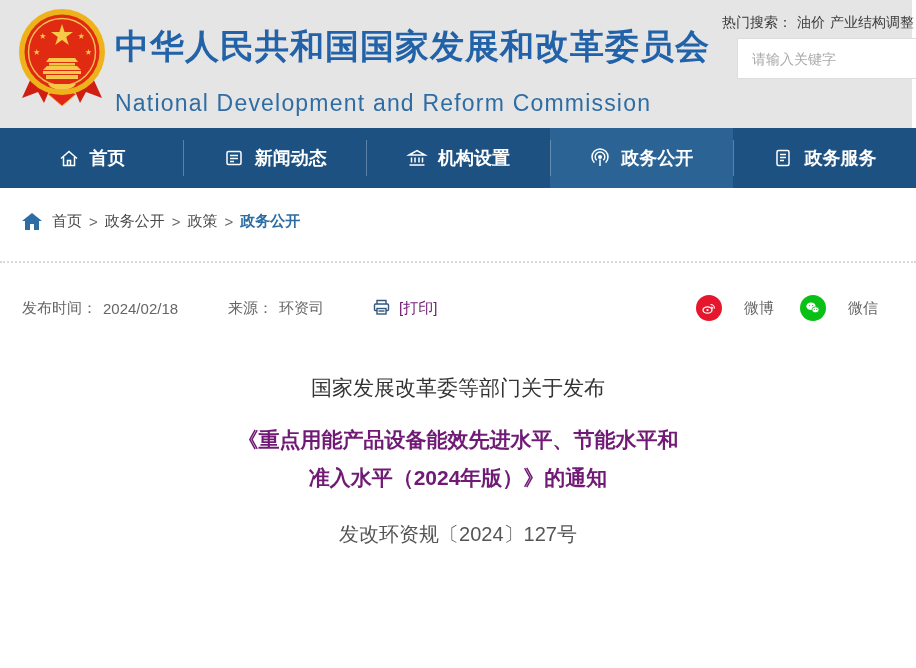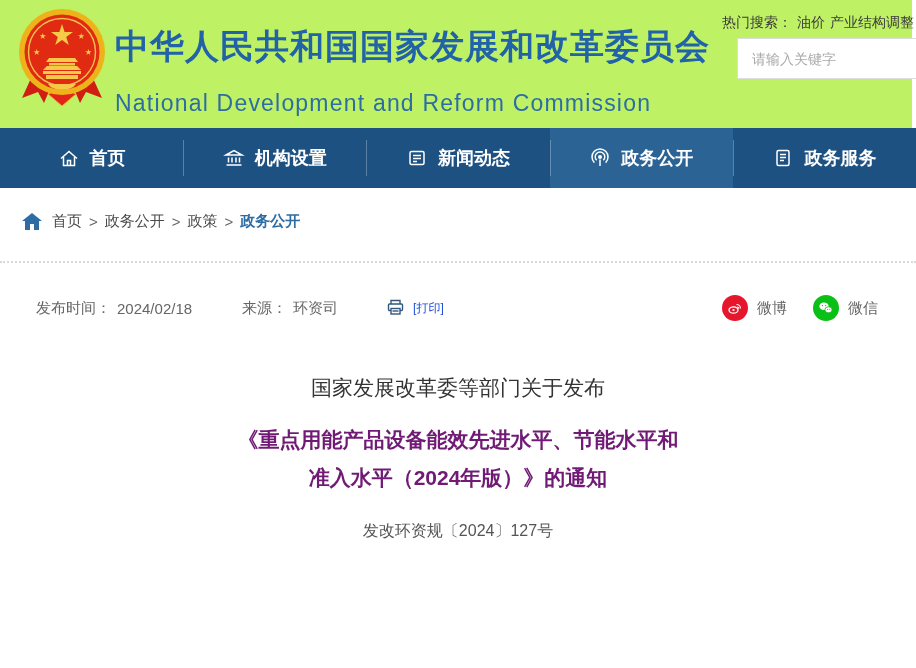--- a/index.html
+++ b/index.html
@@ -8,7 +8,7 @@
   .page { position:relative; width:916px; height:668px; overflow:hidden; background:#fff; }
 
   
-  .site-header { position:relative; width:912px; height:128px; background:#bef264; }
+  .site-header { position:relative; width:912px; height:128px; background:#e5e5e5; }
   .emblem { position:absolute; left:18px; top:6px; width:88px; height:108px; }
   .titles { position:absolute; left:115px; top:24px; }
   .title-cn { font-size:34px; font-weight:bold; color:#2262a8; letter-spacing:1px; white-space:nowrap; }

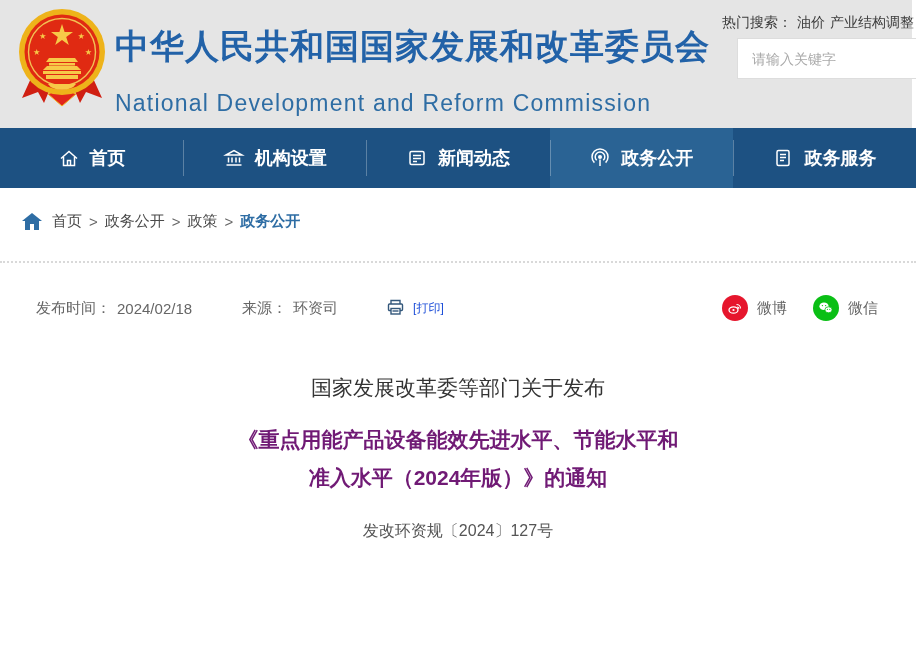--- a/index.html
+++ b/index.html
@@ -120,21 +120,21 @@
     <div class="nav-item">
       <span class="nicon">
         <svg width="22" height="22" viewBox="0 0 22 22" fill="none" stroke="#fff" stroke-width="1.5">
+          <rect x="4" y="4.5" width="14" height="13" rx="1.5"></rect>
+            <path d="M7 8.5 H15 M7 11.5 H15 M7 14.5 H11"></path>
+        </svg>
+      </span>
+      <span>新闻动态</span>
+    </div>
+    <div class="nav-item">
+      <span class="nicon">
+        <svg width="22" height="22" viewBox="0 0 22 22" fill="none" stroke="#fff" stroke-width="1.5">
           <path d="M3 8 L11 3.5 L19 8 H3 Z"></path>
             <path d="M5.5 10.5 V15.5 M9 10.5 V15.5 M13 10.5 V15.5 M16.5 10.5 V15.5"></path>
             <path d="M3.5 18 H18.5"></path>
         </svg>
       </span>
       <span>机构设置</span>
-    </div>
-    <div class="nav-item">
-      <span class="nicon">
-        <svg width="22" height="22" viewBox="0 0 22 22" fill="none" stroke="#fff" stroke-width="1.5">
-          <rect x="4" y="4.5" width="14" height="13" rx="1.5"></rect>
-            <path d="M7 8.5 H15 M7 11.5 H15 M7 14.5 H11"></path>
-        </svg>
-      </span>
-      <span>新闻动态</span>
     </div>
     <div class="nav-item active">
       <span class="nicon">

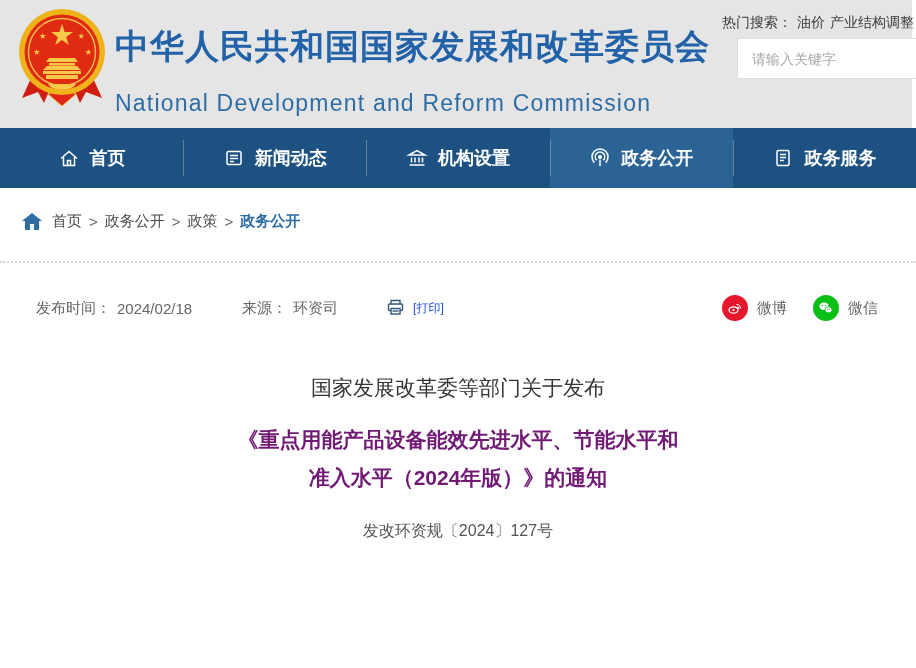--- a/index.html
+++ b/index.html
@@ -43,7 +43,7 @@
   .dotted-rule { margin-top:20px; border-top:2px dotted #d9d9d9; height:0; }
 
   
-  .meta-row { margin:32px 20px 0 36px; display:flex; align-items:center; font-size:15px; color:#666; }
+  .meta-row { margin:32px 20px 0 22px; display:flex; align-items:center; font-size:15px; color:#666; }
   .meta-row .metaval { margin-left:6px; }
   .meta-src { margin-left:50px; }
   .print-btn { margin-left:48px; display:flex; align-items:center; gap:8px; color:#1d4ed8;

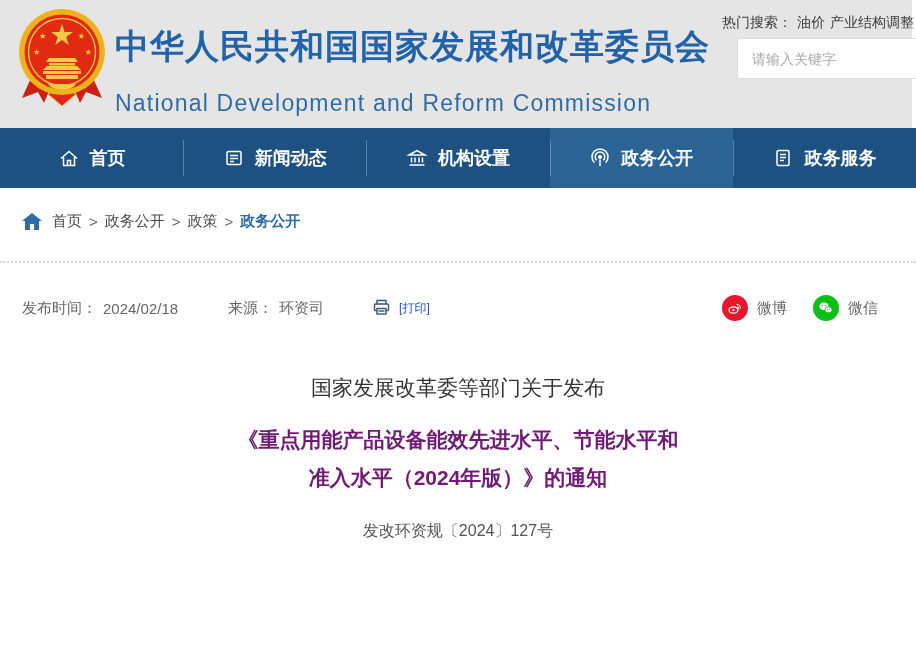--- a/index.html
+++ b/index.html
@@ -46,8 +46,8 @@
   .meta-row { margin:32px 20px 0 22px; display:flex; align-items:center; font-size:15px; color:#666; }
   .meta-row .metaval { margin-left:6px; }
   .meta-src { margin-left:50px; }
-  .print-btn { margin-left:48px; display:flex; align-items:center; gap:8px; color:#1d4ed8;
-    cursor:pointer; text-decoration:none; font-size:12px; }
+  .print-btn { margin-left:48px; display:flex; align-items:center; gap:8px; color:#701a75;
+    cursor:pointer; text-decoration:none; font-size:15px; }
   .share-group { margin-left:auto; margin-right:18px; display:flex; align-items:center; gap:26px; }
   .share-item { display:flex; align-items:center; gap:9px; cursor:pointer; color:#666; font-size:15px; }
   .share-circle { width:26px; height:26px; border-radius:50%; display:flex; align-items:center; justify-content:center; }

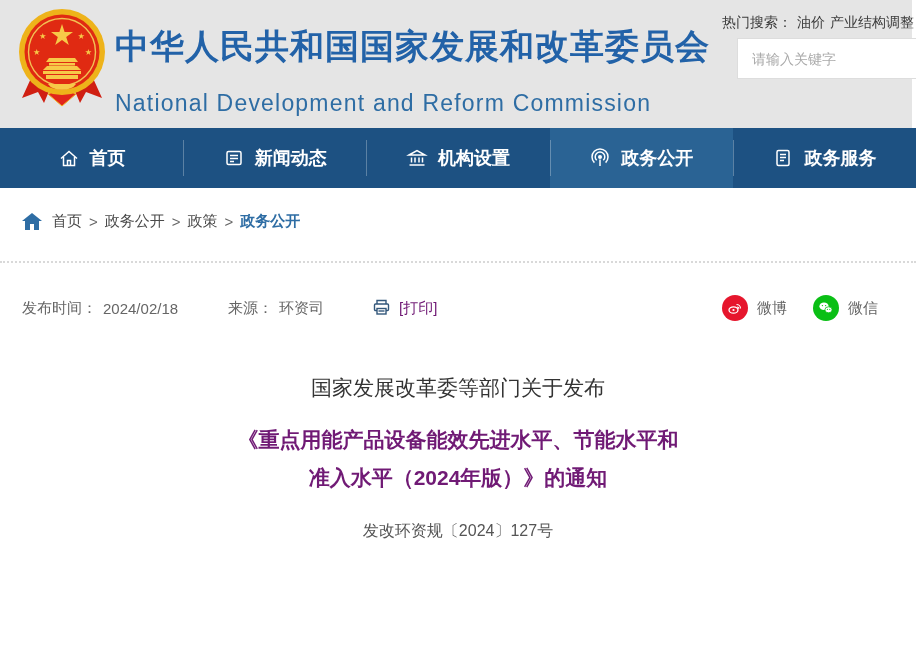--- a/index.html
+++ b/index.html
@@ -49,7 +49,7 @@
   .print-btn { margin-left:48px; display:flex; align-items:center; gap:8px; color:#701a75;
     cursor:pointer; text-decoration:none; font-size:15px; }
   .share-group { margin-left:auto; margin-right:18px; display:flex; align-items:center; gap:26px; }
-  .share-item { display:flex; align-items:center; gap:9px; cursor:pointer; color:#666; font-size:15px; }
+  .share-item { display:flex; align-items:center; gap:22px; cursor:pointer; color:#666; font-size:15px; }
   .share-circle { width:26px; height:26px; border-radius:50%; display:flex; align-items:center; justify-content:center; }
   .share-circle.weibo { background:#e6162d; }
   .share-circle.wechat { background:#0abf15; }

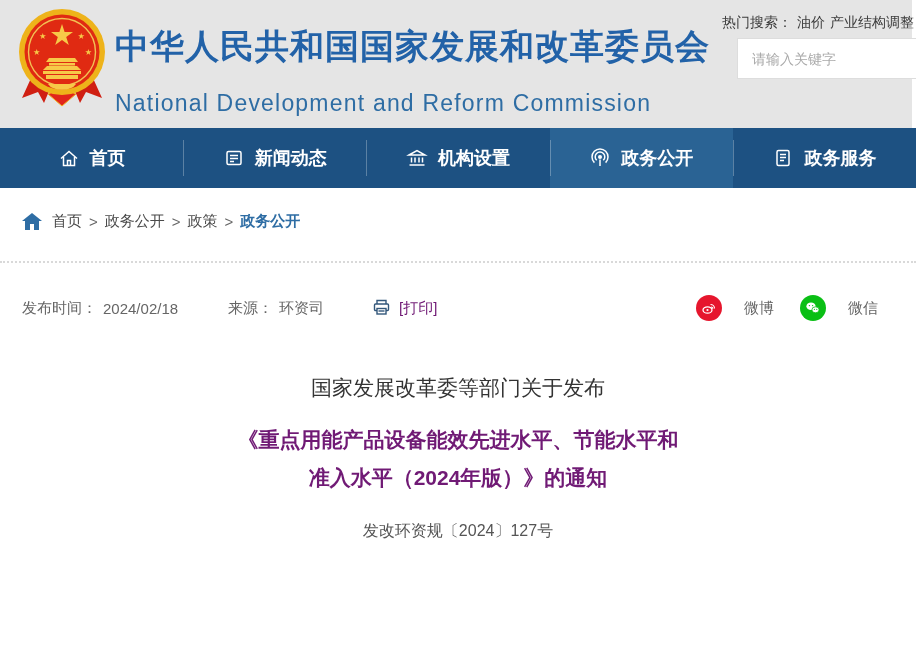--- a/index.html
+++ b/index.html
@@ -58,7 +58,7 @@
   .article-head { text-align:center; }
   .art-line1 { margin-top:52px; font-size:21px; font-weight:normal; color:#333; line-height:30px; }
   .art-line23 { margin-top:18px; font-size:21px; font-weight:bold; color:#701a75; line-height:38px; }
-  .doc-number { margin-top:24px; font-size:16px; color:#555; font-weight:normal; }
+  .doc-number { margin-top:24px; font-size:20px; color:#555; font-weight:normal; }
 </style>
 </head>
 <body>

